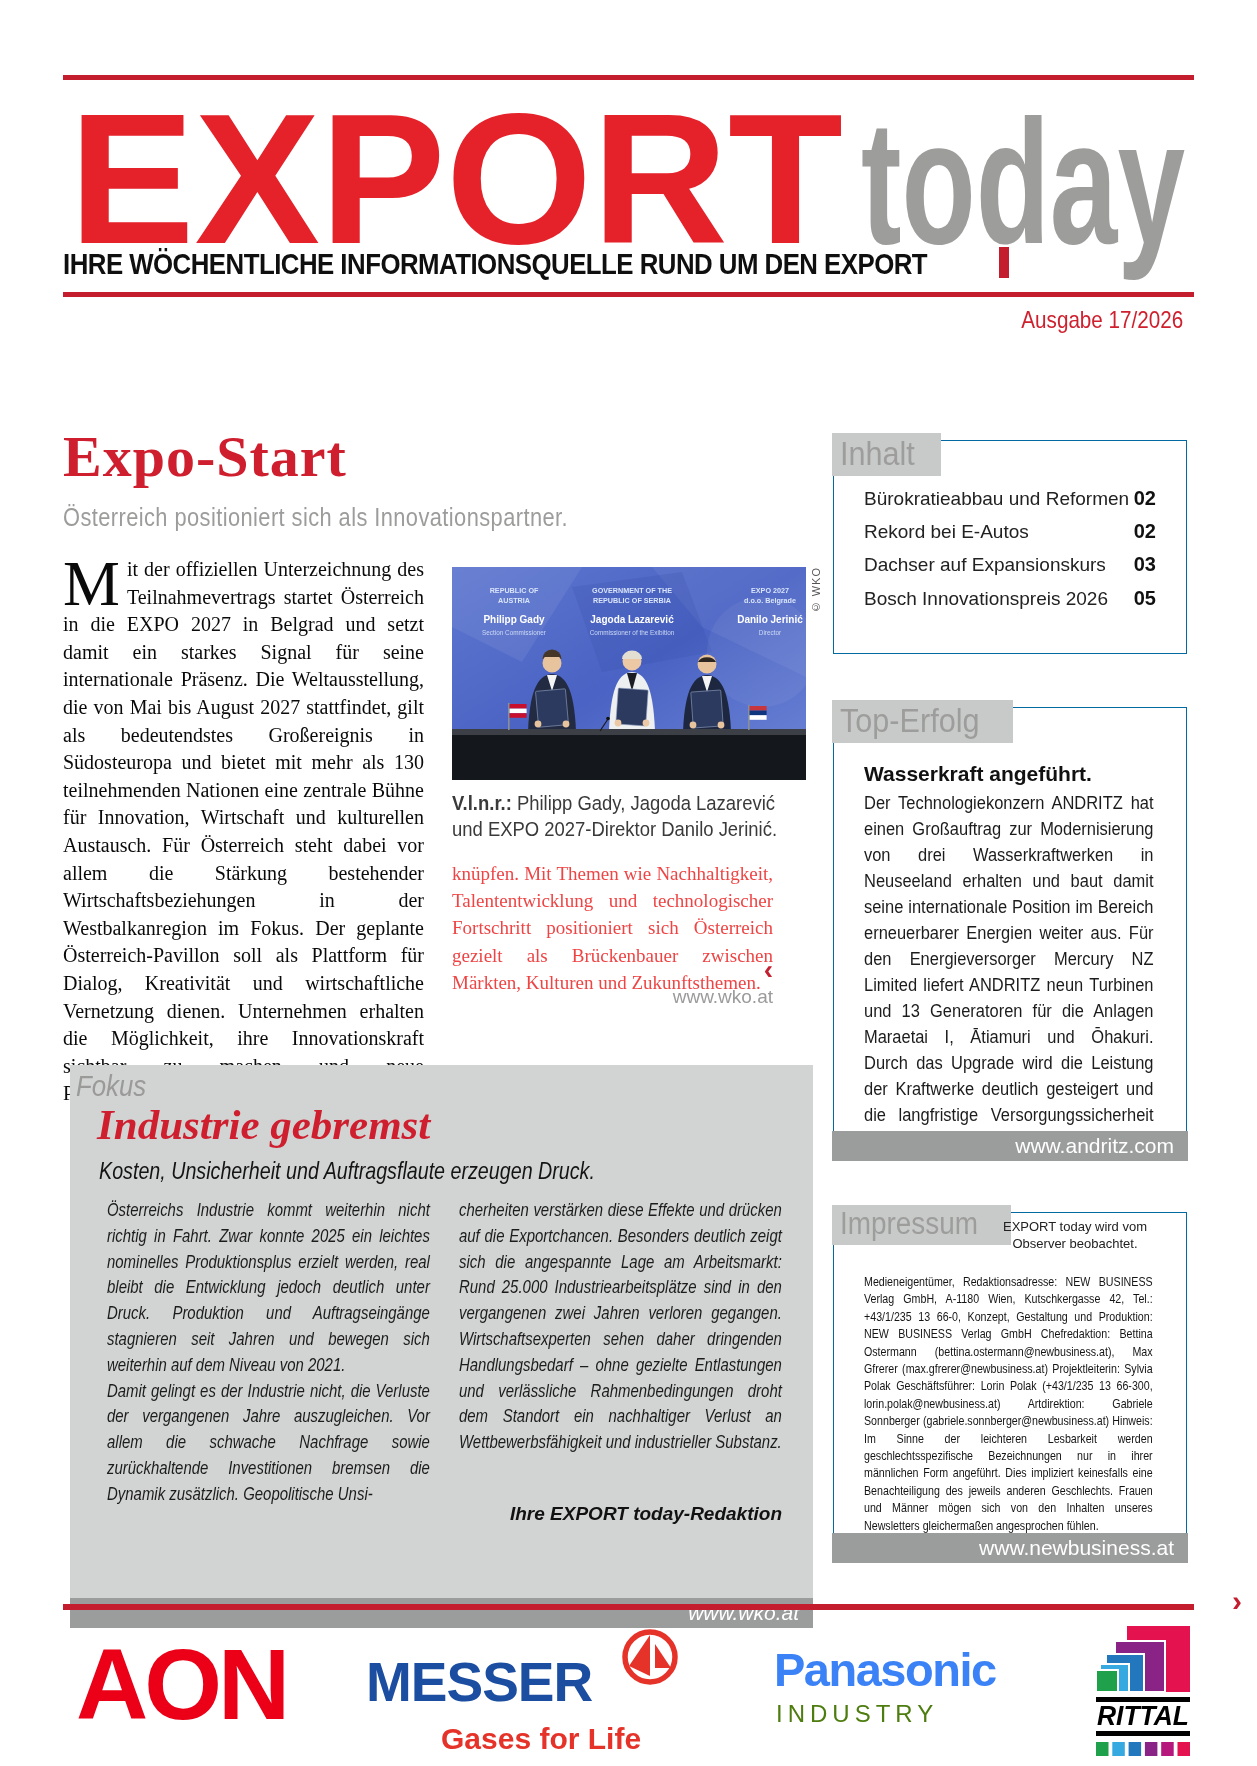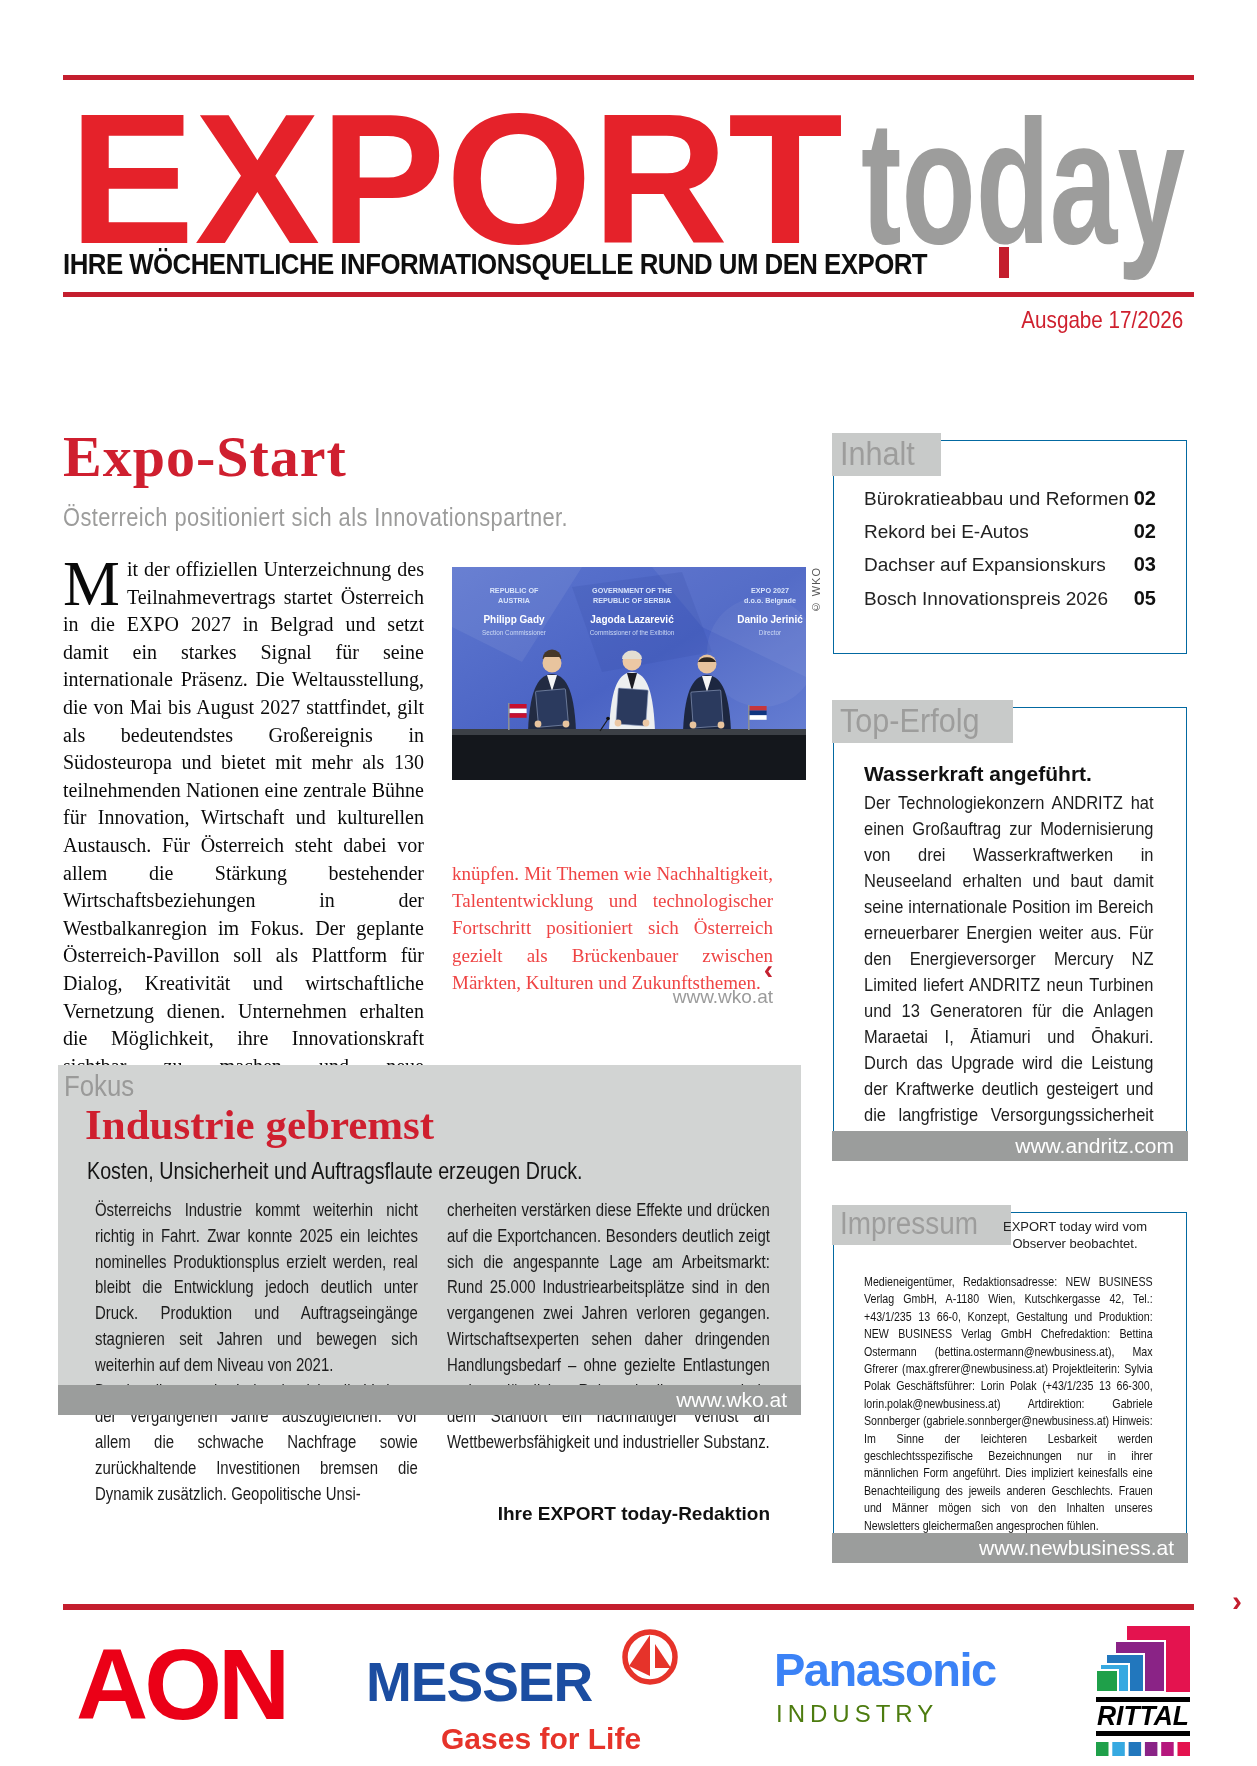--- a/index.html
+++ b/index.html
@@ -177,6 +177,11 @@
   </svg>
   <div class="abs credit">© WKO</div>
 
+  <div class="abs caption">
+    <span class="cx90" style="display:inline-block;">
+      <b>V.l.n.r.:</b><span> Philipp Gady, Jagoda Lazarević und EXPO 2027-Direktor Danilo Jerinić.</span>
+    </span>
+  </div>
 
   <div class="abs lead-col2 serif just">knüpfen. Mit Themen wie Nachhaltigkeit, Talententwicklung und technologischer Fortschritt positioniert sich Österreich gezielt als Brückenbauer zwischen Märkten, Kulturen und Zukunftsthemen.</div>
   <div class="abs endmark">‹</div>

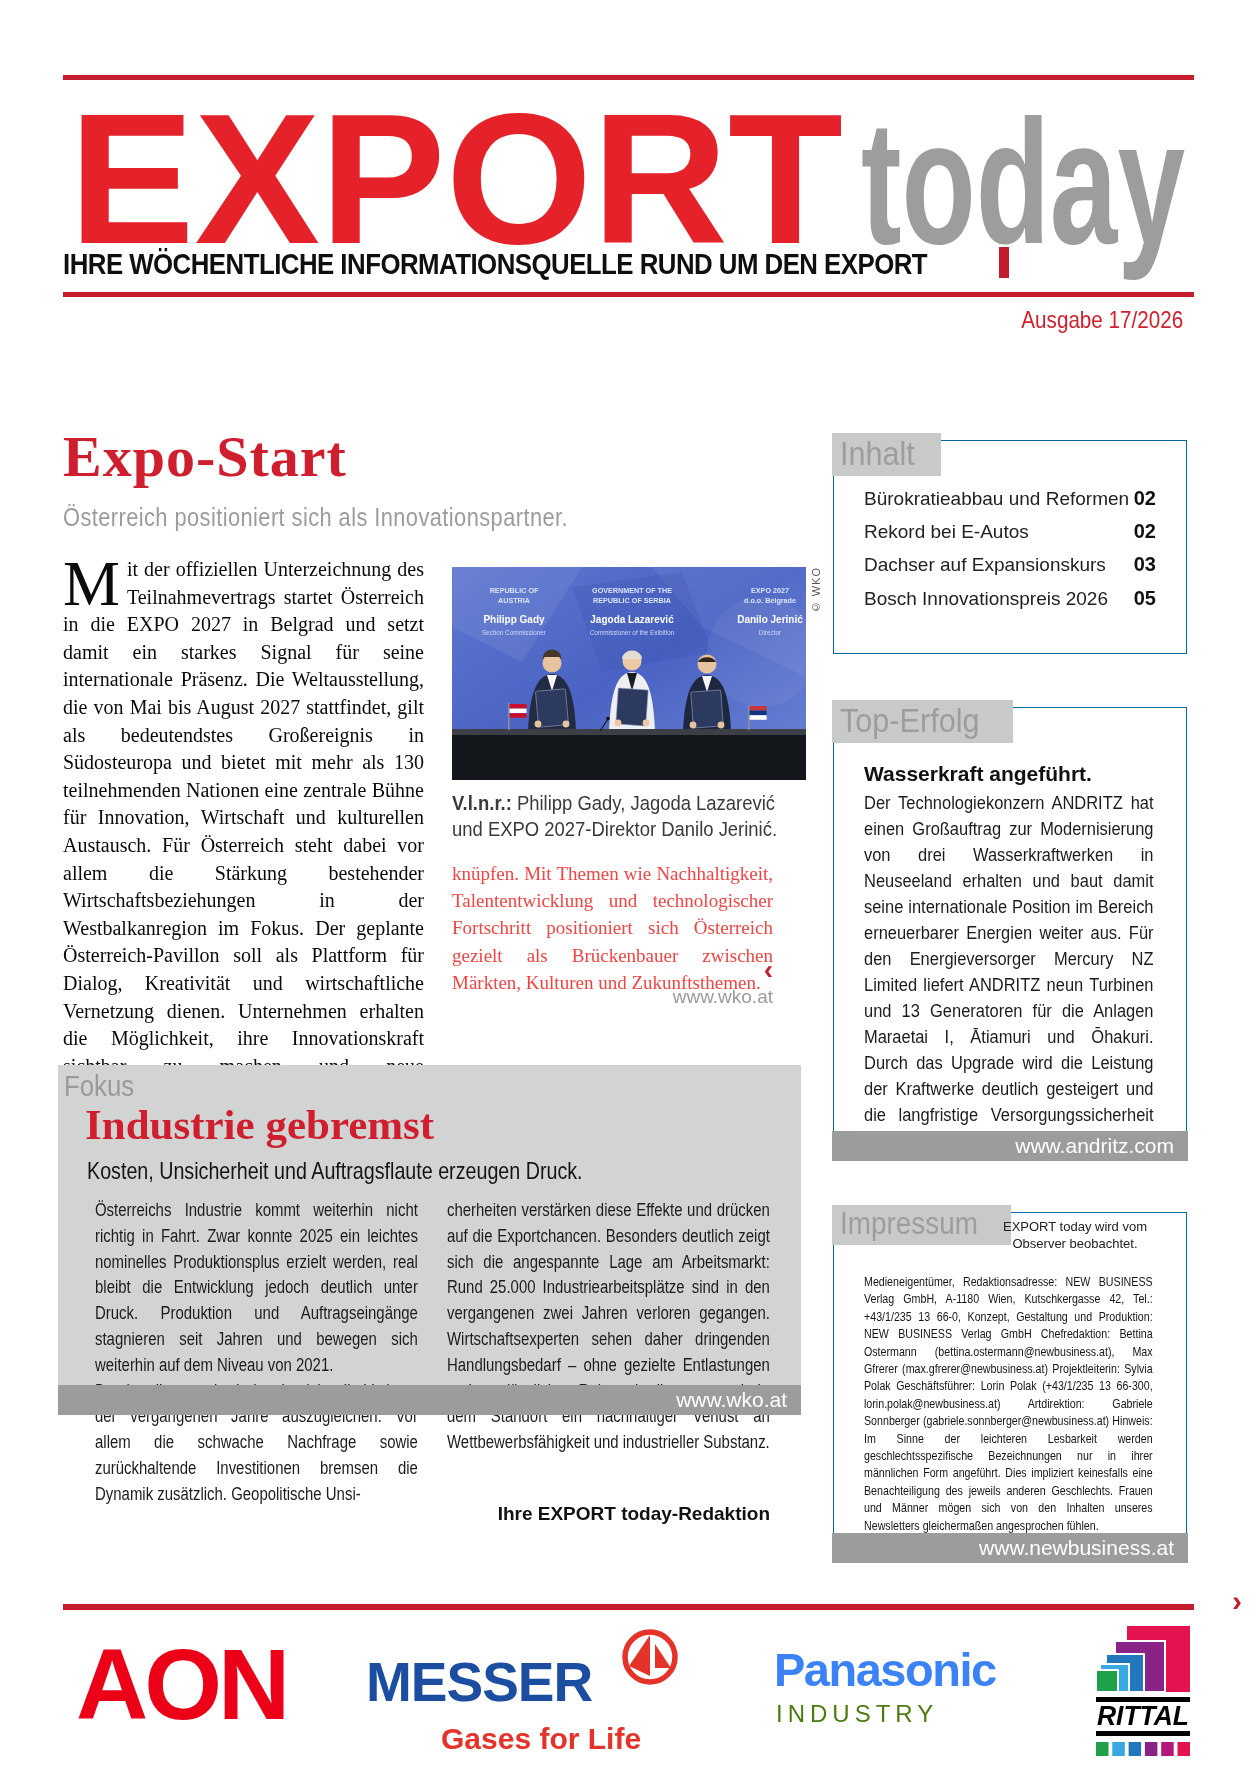--- a/index.html
+++ b/index.html
@@ -39,7 +39,7 @@
   .toc-label{font-size:19px;color:#222;}
   .toc-page{font-size:20px;font-weight:700;color:#111;}
   
-  .fokus{left:58px;top:1065px;width:743px;height:350px;background:#d2d4d3;}
+  .fokus{left:70px;top:1065px;width:743px;height:563px;background:#d2d4d3;font-style:italic;}
   .fokus-kicker{left:6px;top:4px;font-size:30px;color:#9a9a99;}
   .fokus-title{left:27px;top:38px;font-size:43px;font-weight:700;color:#cf1f2f;line-height:1;}
   .fokus-sub{left:29px;top:92px;font-size:24px;color:#141414;white-space:nowrap;}

